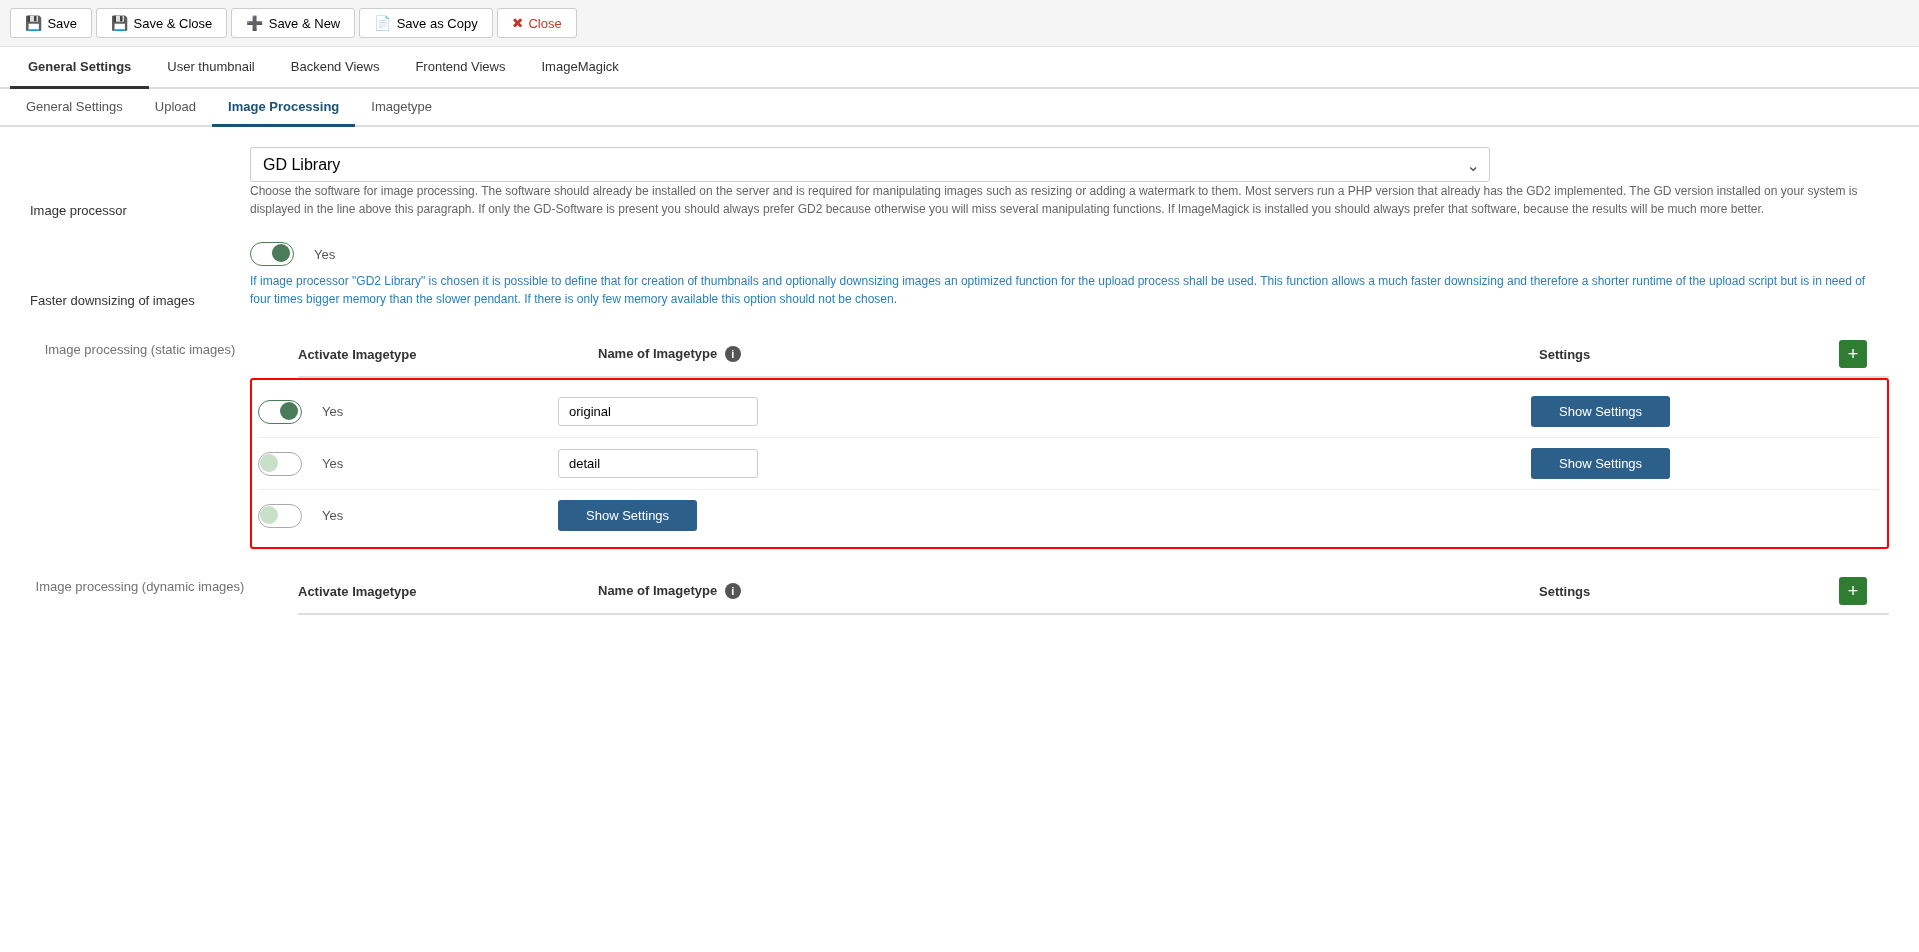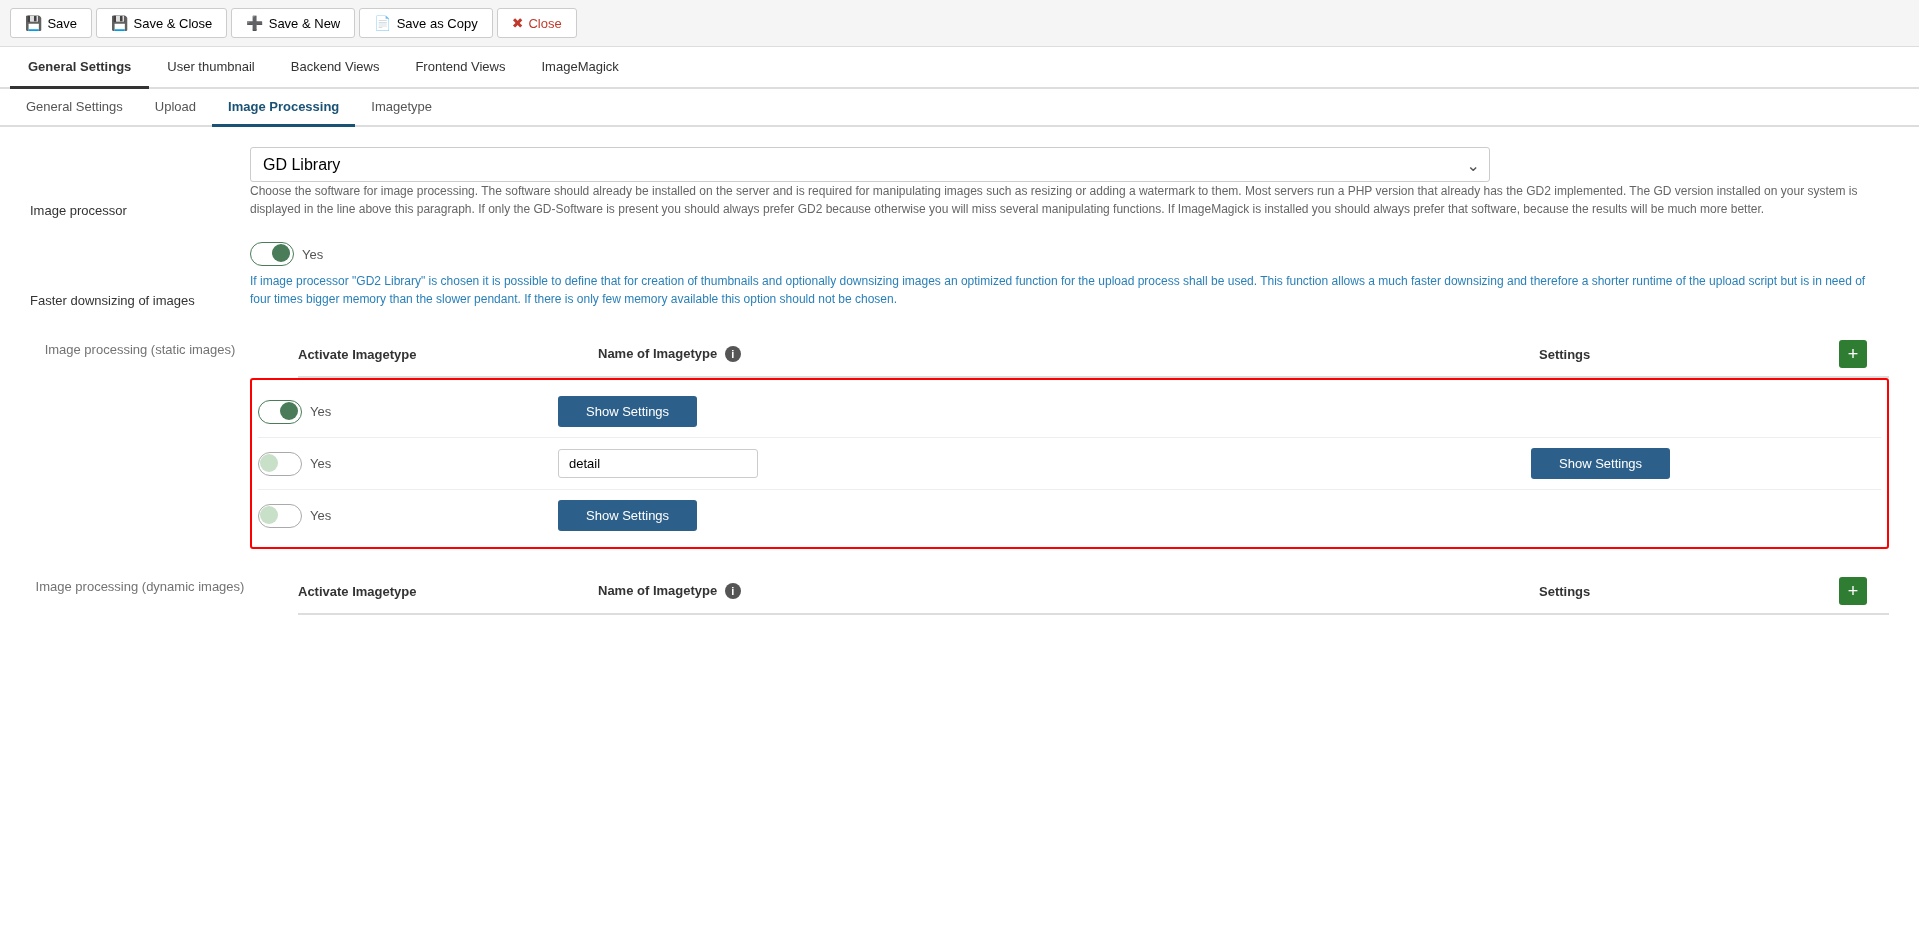--- a/index.html
+++ b/index.html
@@ -123,7 +123,7 @@
     .toggle-row {
       display: flex;
       align-items: center;
-      gap: 8px;
+      gap: 20px;
     }
     .toggle-switch {
       position: relative;

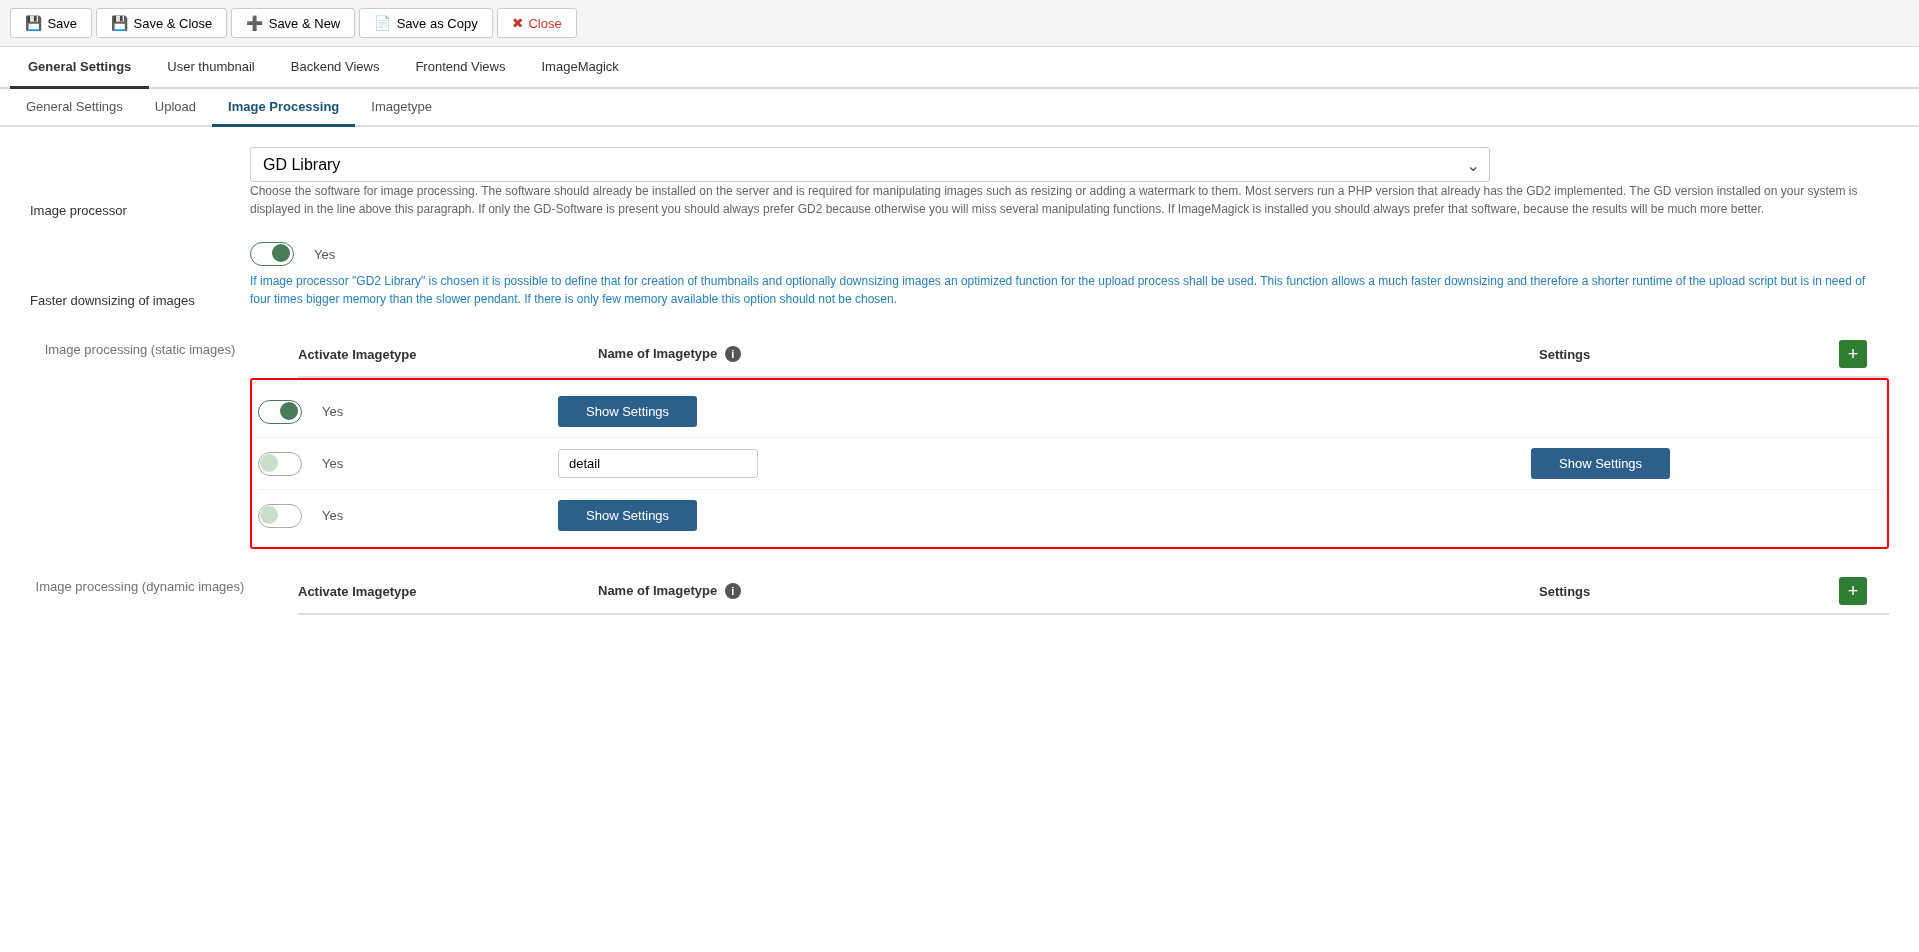--- a/index.html
+++ b/index.html
@@ -348,6 +348,9 @@
               <span class="yes-label">Yes</span>
             </div>
           </div>
+          <div class="col-name">
+            <input type="text" class="imagetype-input" value="original" style="">
+          </div>
           <div class="col-settings">
             <button class="show-settings-btn">Show Settings</button>
           </div>

